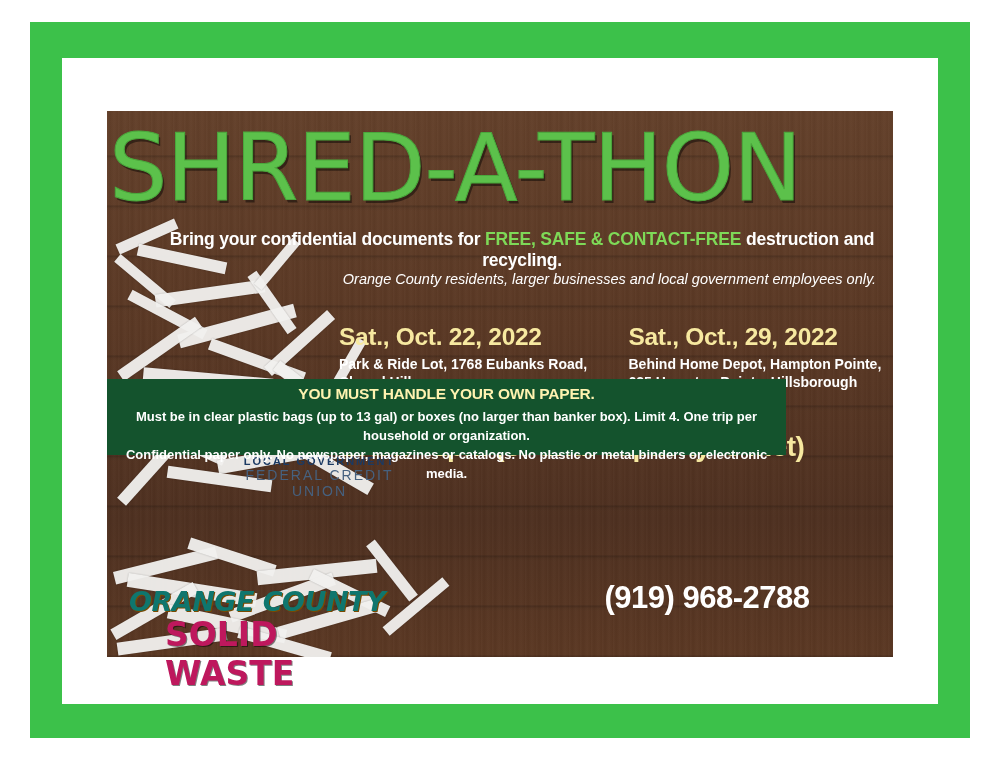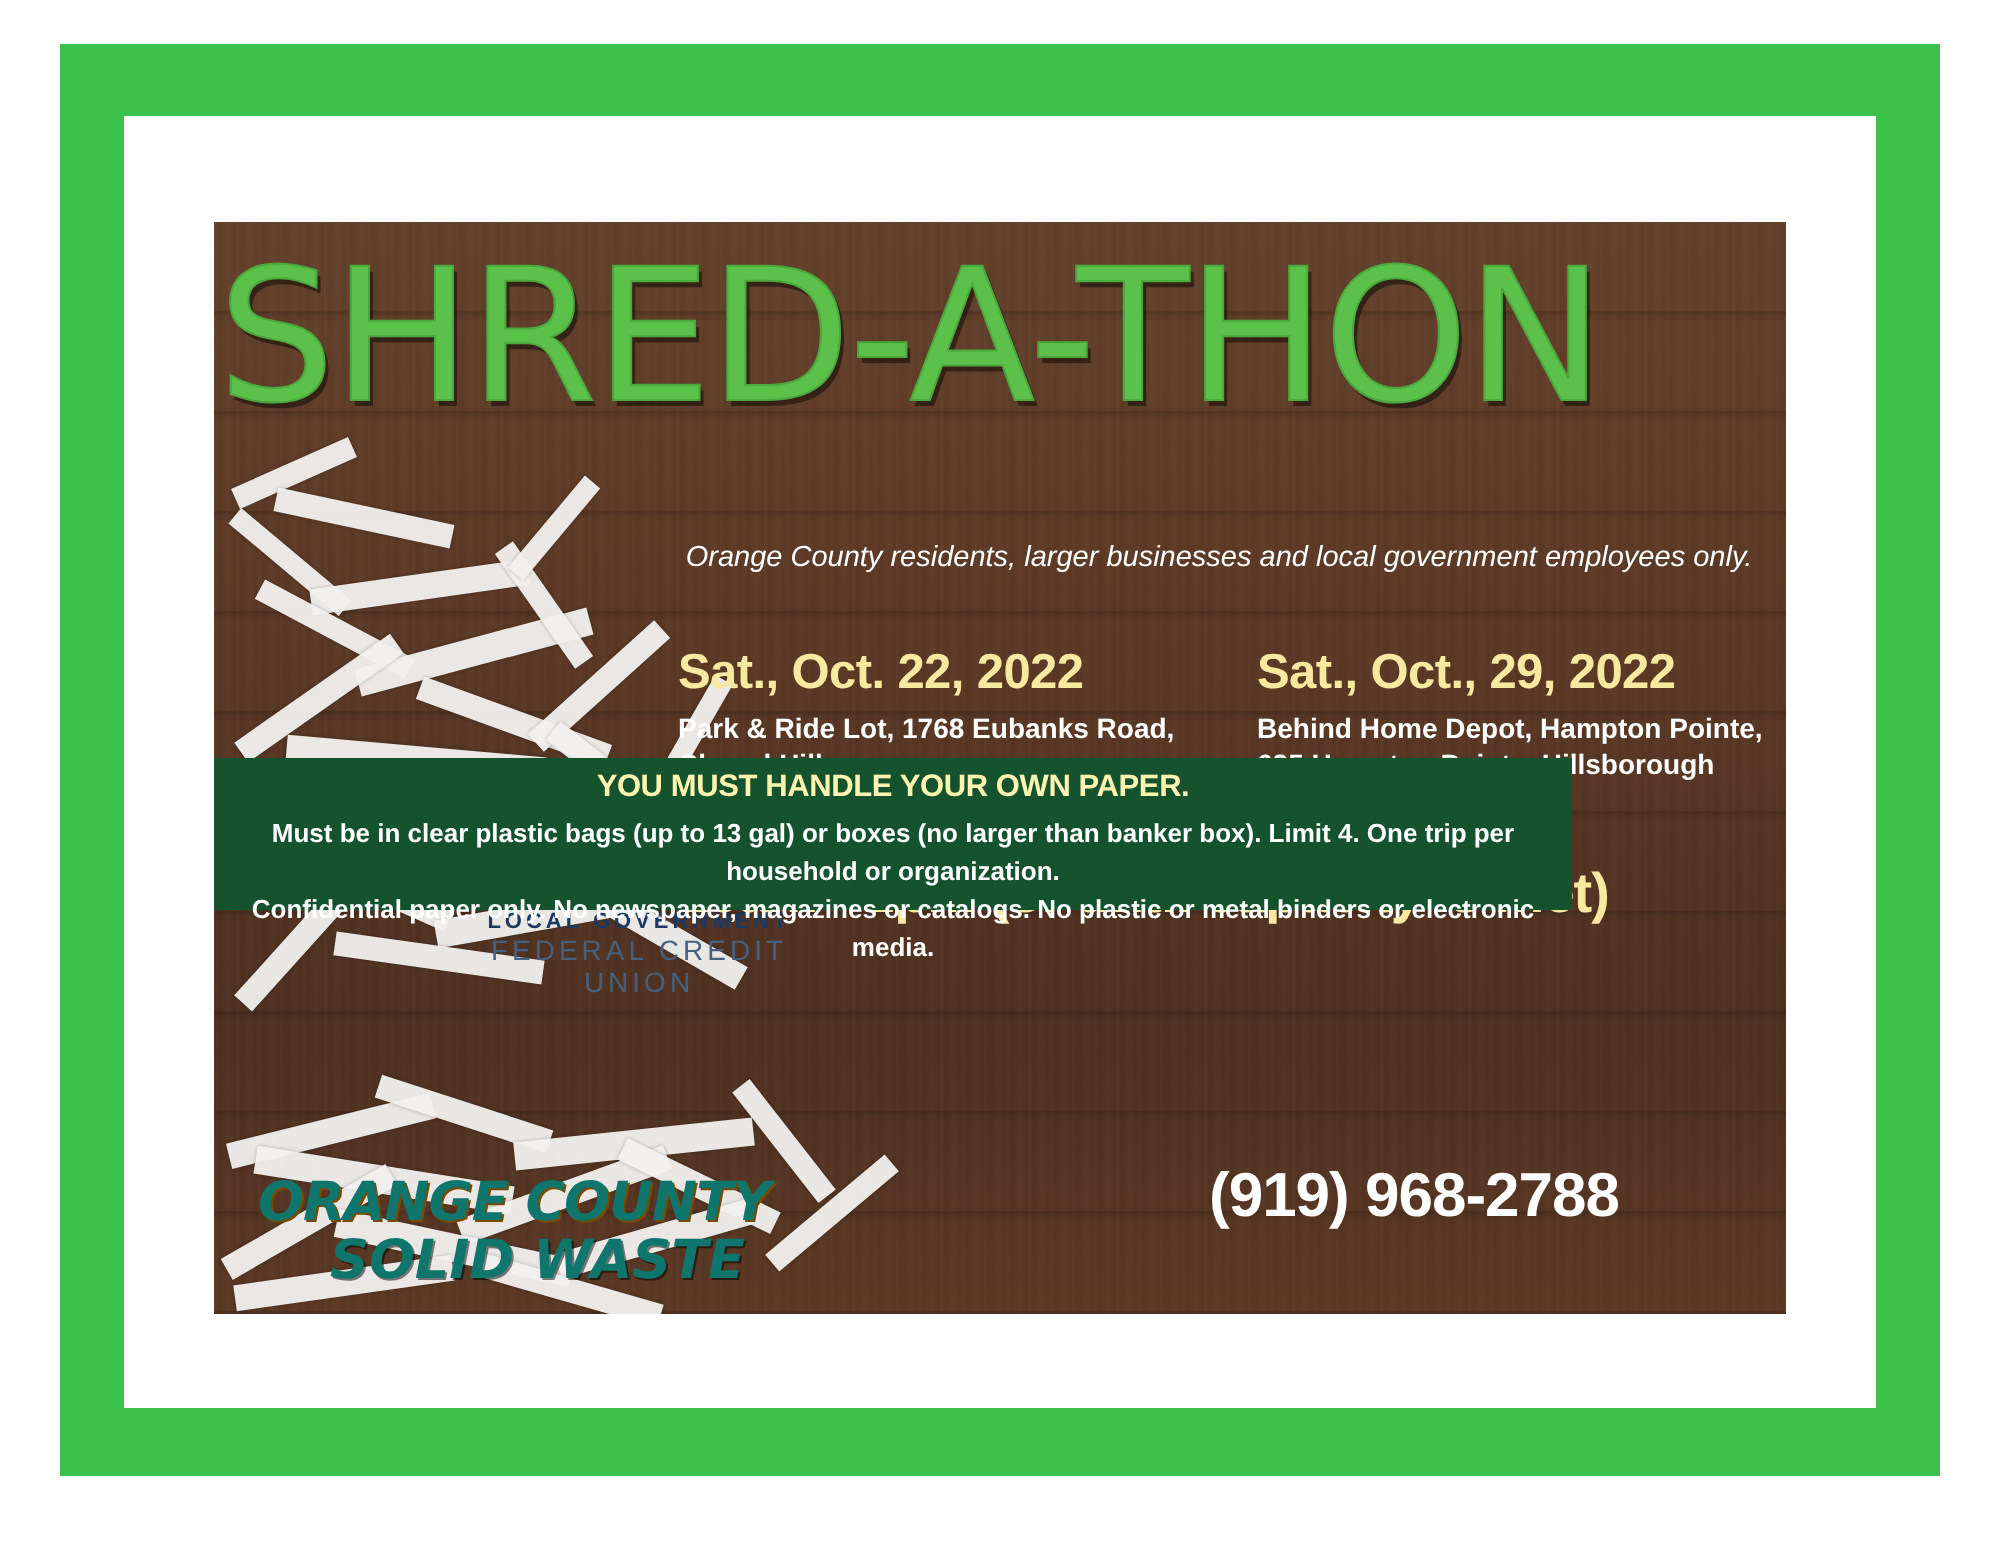--- a/index.html
+++ b/index.html
@@ -339,6 +339,9 @@
 
     <div class="title">SHRED-A-THON</div>
 
+    <div class="subhead">
+      <span>Bring your confidential documents for </span><span class="hl">FREE, SAFE &amp; CONTACT-FREE</span><span> destruction and recycling.</span>
+    </div>
 
     <div class="eligibility">
       <div>Orange County residents, larger businesses and local government employees only.</div>

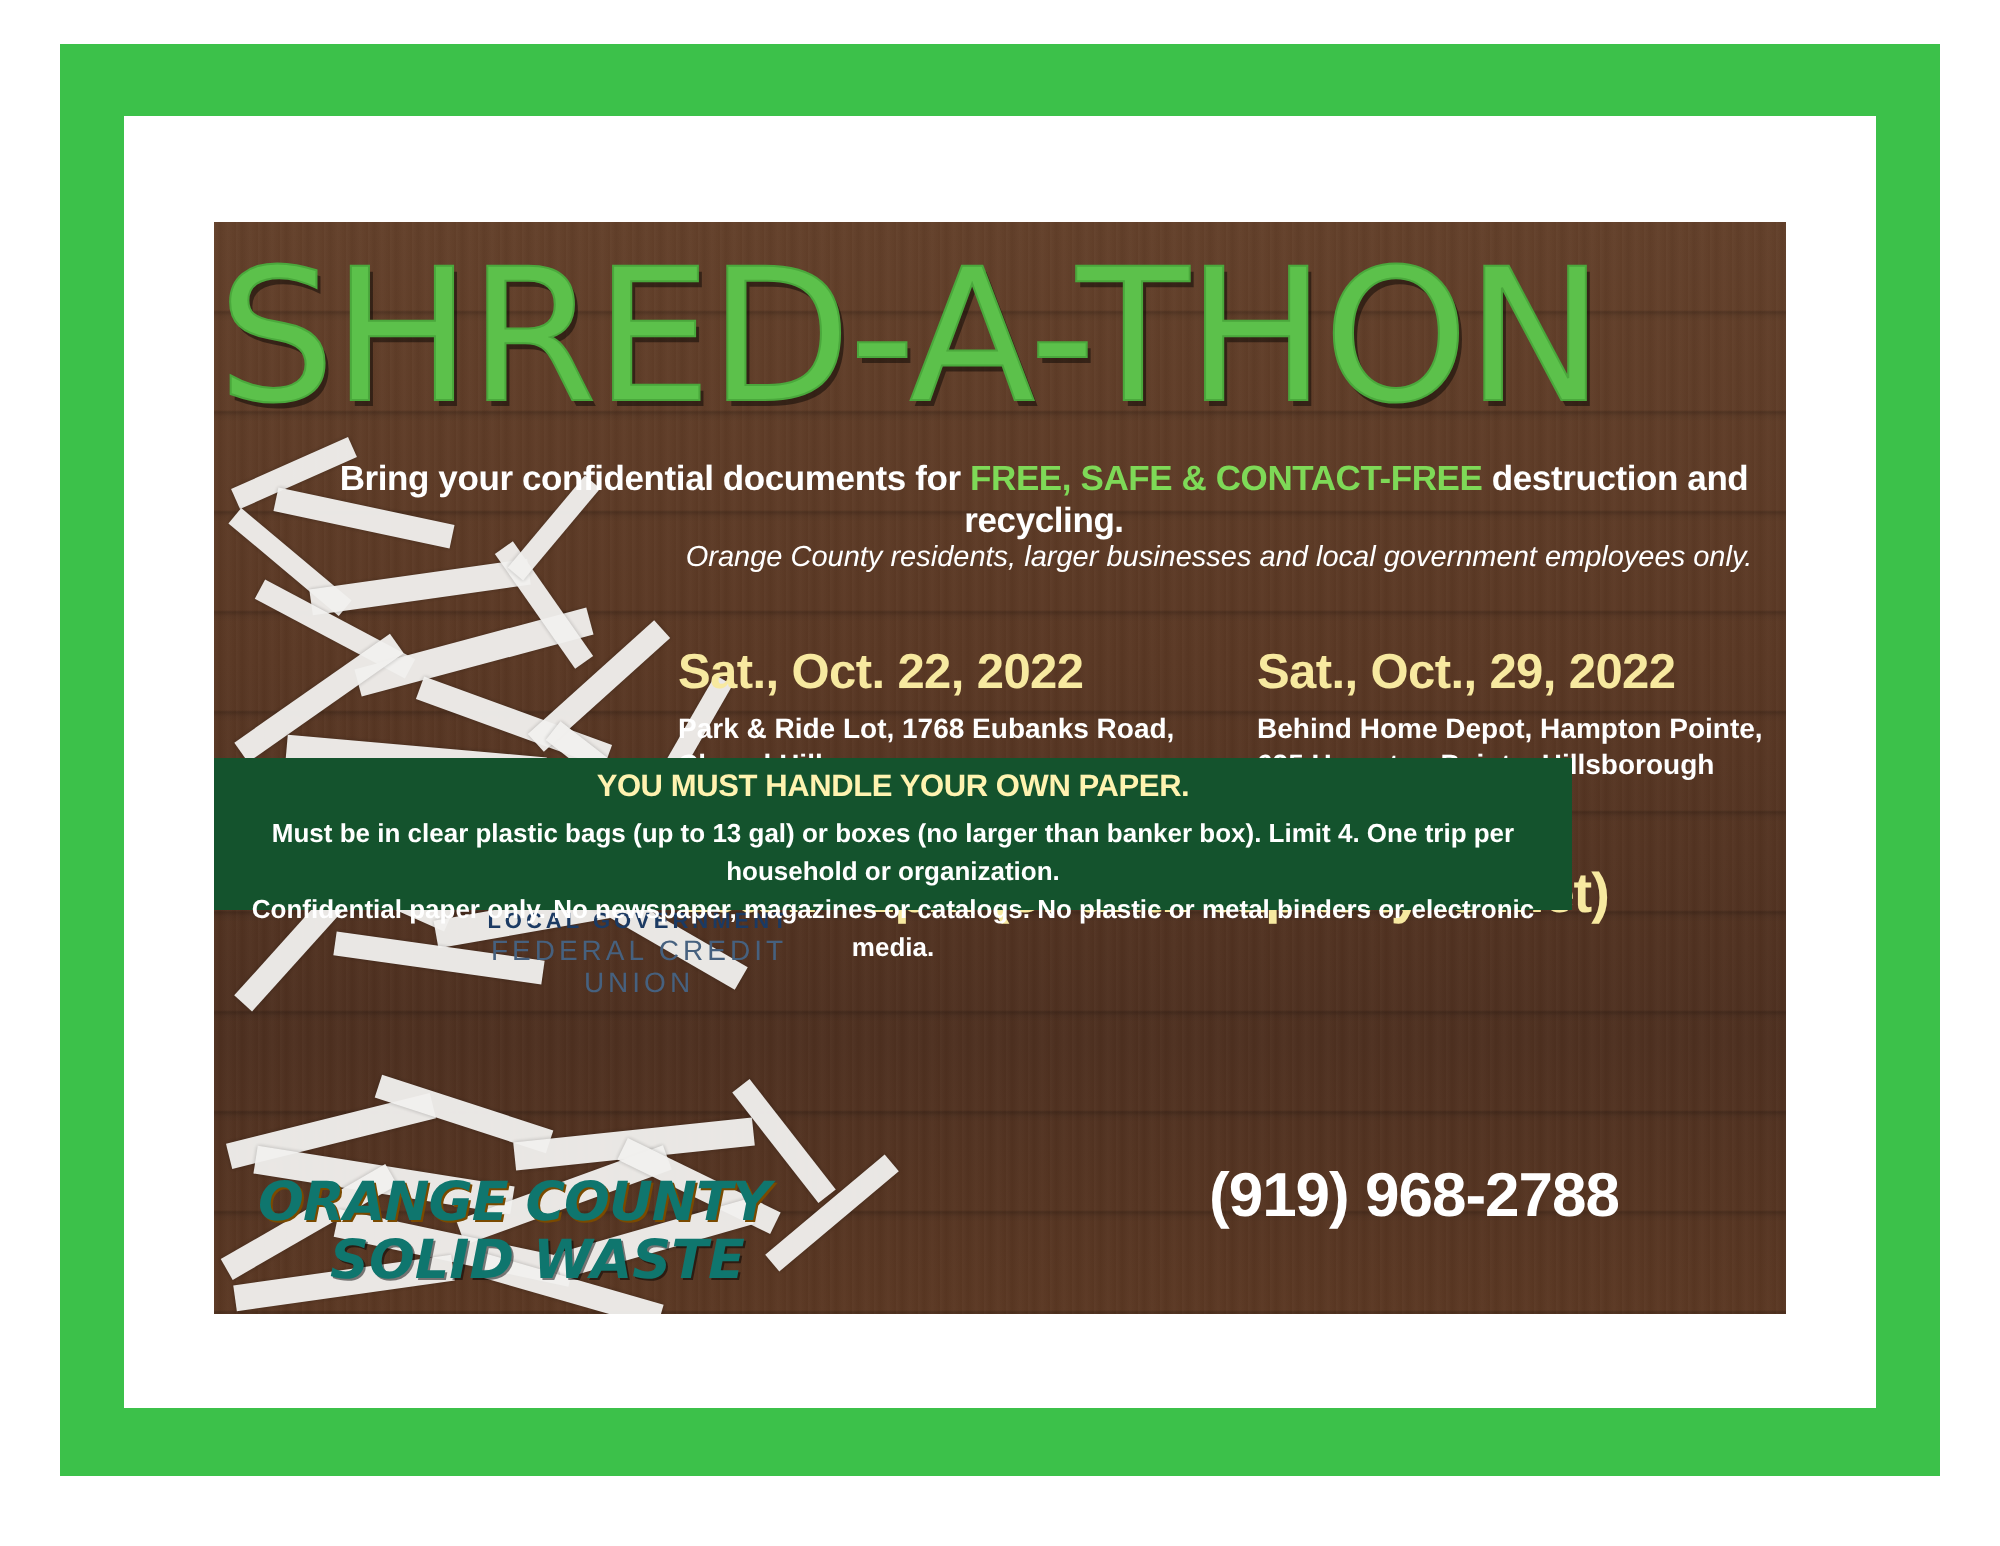--- a/index.html
+++ b/index.html
@@ -253,11 +253,10 @@
   }
   .oc-logo .l2 {
     font-family: "DejaVu Sans", sans-serif;
-    font-style: italic;
-    font-weight: bold;
-    font-size: 27px;
+    font-weight: bold;
+    font-size: 33px;
     letter-spacing: 0px;
-    color: #0f766e;
+    color: #be185d;
     text-shadow: 1px 1px 0 rgba(0,0,0,0.5);
     margin-top: -2px;
     padding-left: 36px;

